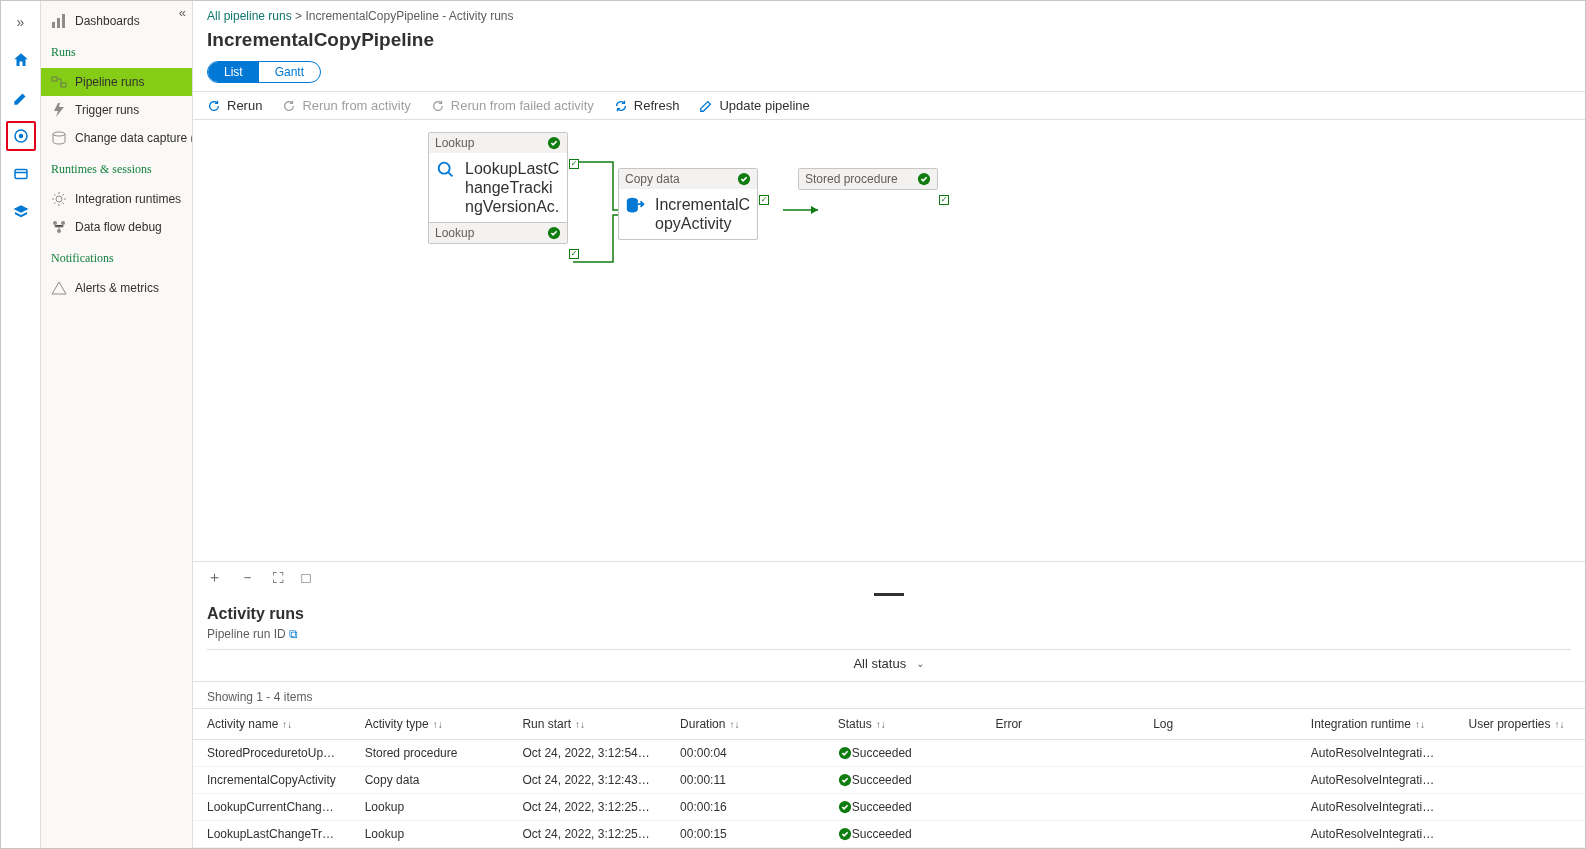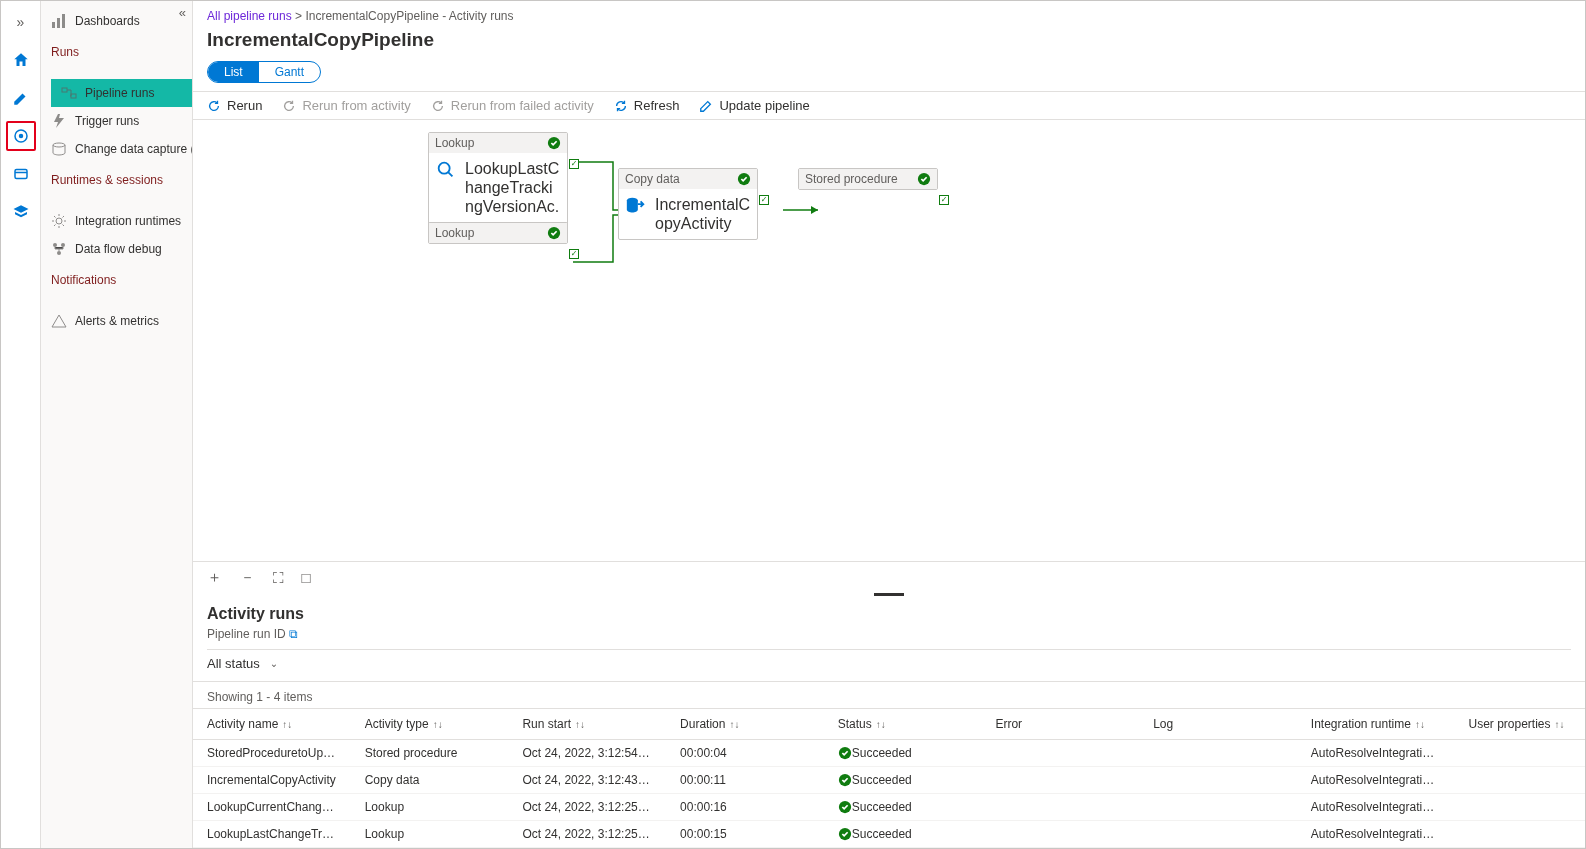--- a/index.html
+++ b/index.html
@@ -23,7 +23,7 @@
 
 .main { flex: 1; display: flex; flex-direction: column; overflow: hidden; }
 .crumbs { padding: 8px 14px 2px; font-size: 12px; color: #605e5c; }
-.crumbs a { color: #6d28d9; text-decoration: none; }
+.crumbs a { color: #0f766e; text-decoration: none; }
 .title { padding: 4px 14px 10px; font-size: 19px; font-weight: 600; }
 .tabs { padding: 0 14px 8px; }
 .pill { display:inline-flex; border: 1px solid #0078d4; border-radius: 20px; overflow:hidden; }

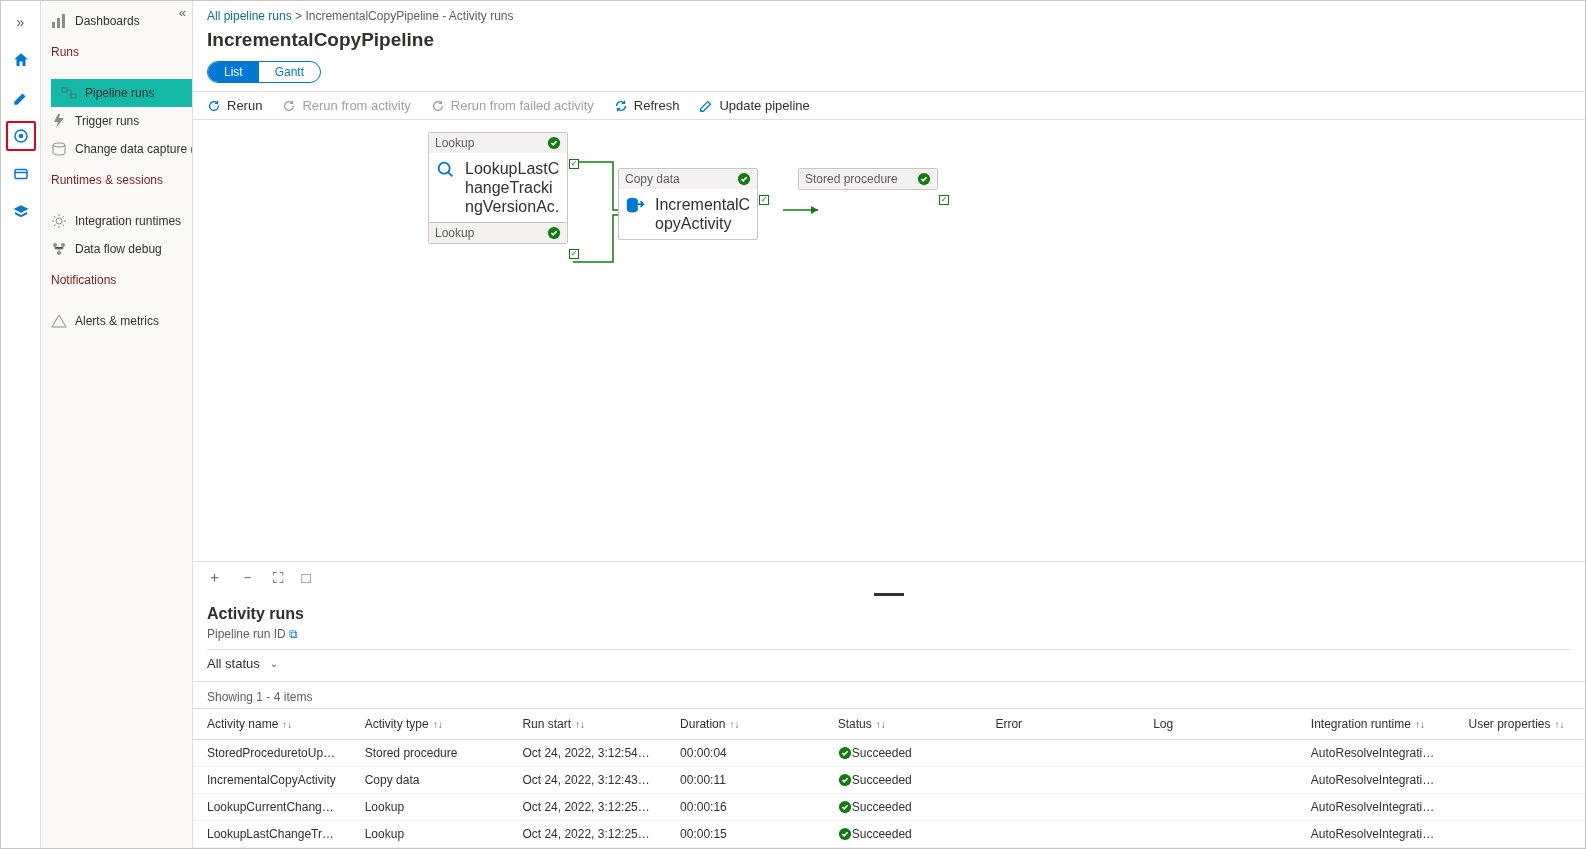--- a/index.html
+++ b/index.html
@@ -17,7 +17,7 @@
 .sidebar .collapse { position: absolute; top: 4px; right: 6px; color: #605e5c; cursor: pointer; font-size: 13px; }
 .sb-item { display: flex; align-items: center; gap: 8px; padding: 6px 10px; cursor: pointer; color: #323130; font-size: 12px; white-space: nowrap; overflow: hidden; text-overflow: ellipsis; }
 .sb-item.selected { background: #14b8a6; margin-left: 10px; }
-.sb-header { padding: 10px 10px 20px 10px; font-size: 12px; color: #7f1d1d; }
+.sb-header { padding: 10px 10px 8px 10px; font-size: 12px; color: #15803d; font-family: Liberation Serif, serif; }
 .sb-icon { width: 16px; height: 16px; opacity: 0.7; flex-shrink: 0; }
 
 

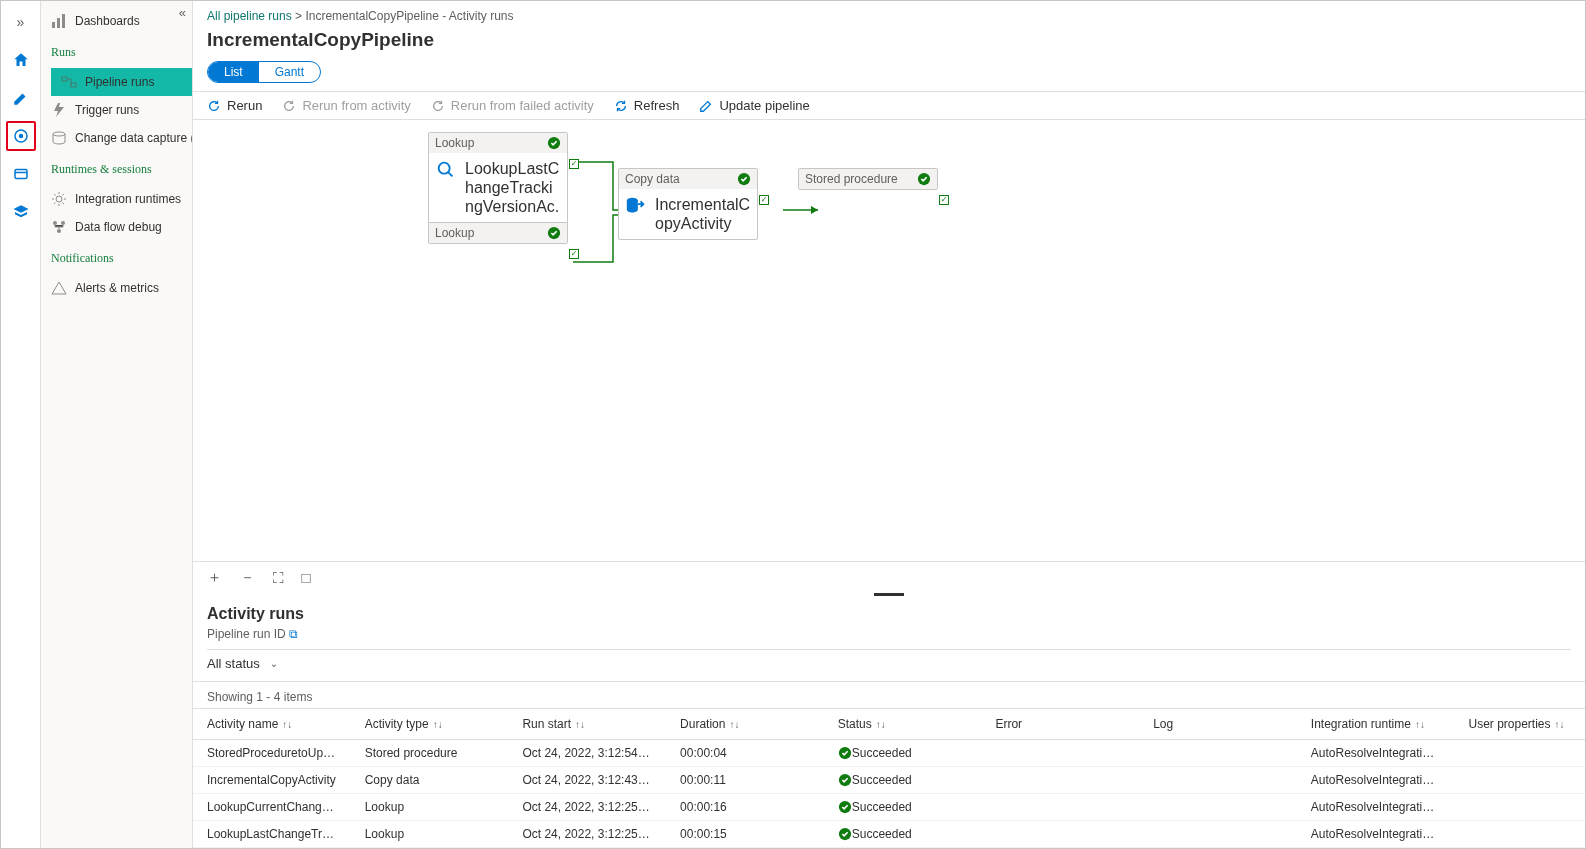--- a/index.html
+++ b/index.html
@@ -16,7 +16,7 @@
 .sidebar { width: 152px; background: #faf9f8; border-right: 1px solid #e1dfdd; padding-top: 6px; position: relative; }
 .sidebar .collapse { position: absolute; top: 4px; right: 6px; color: #605e5c; cursor: pointer; font-size: 13px; }
 .sb-item { display: flex; align-items: center; gap: 8px; padding: 6px 10px; cursor: pointer; color: #323130; font-size: 12px; white-space: nowrap; overflow: hidden; text-overflow: ellipsis; }
-.sb-item.selected { background: #14b8a6; margin-left: 10px; }
+.sb-item.selected { background: #84cc16; }
 .sb-header { padding: 10px 10px 8px 10px; font-size: 12px; color: #15803d; font-family: Liberation Serif, serif; }
 .sb-icon { width: 16px; height: 16px; opacity: 0.7; flex-shrink: 0; }
 

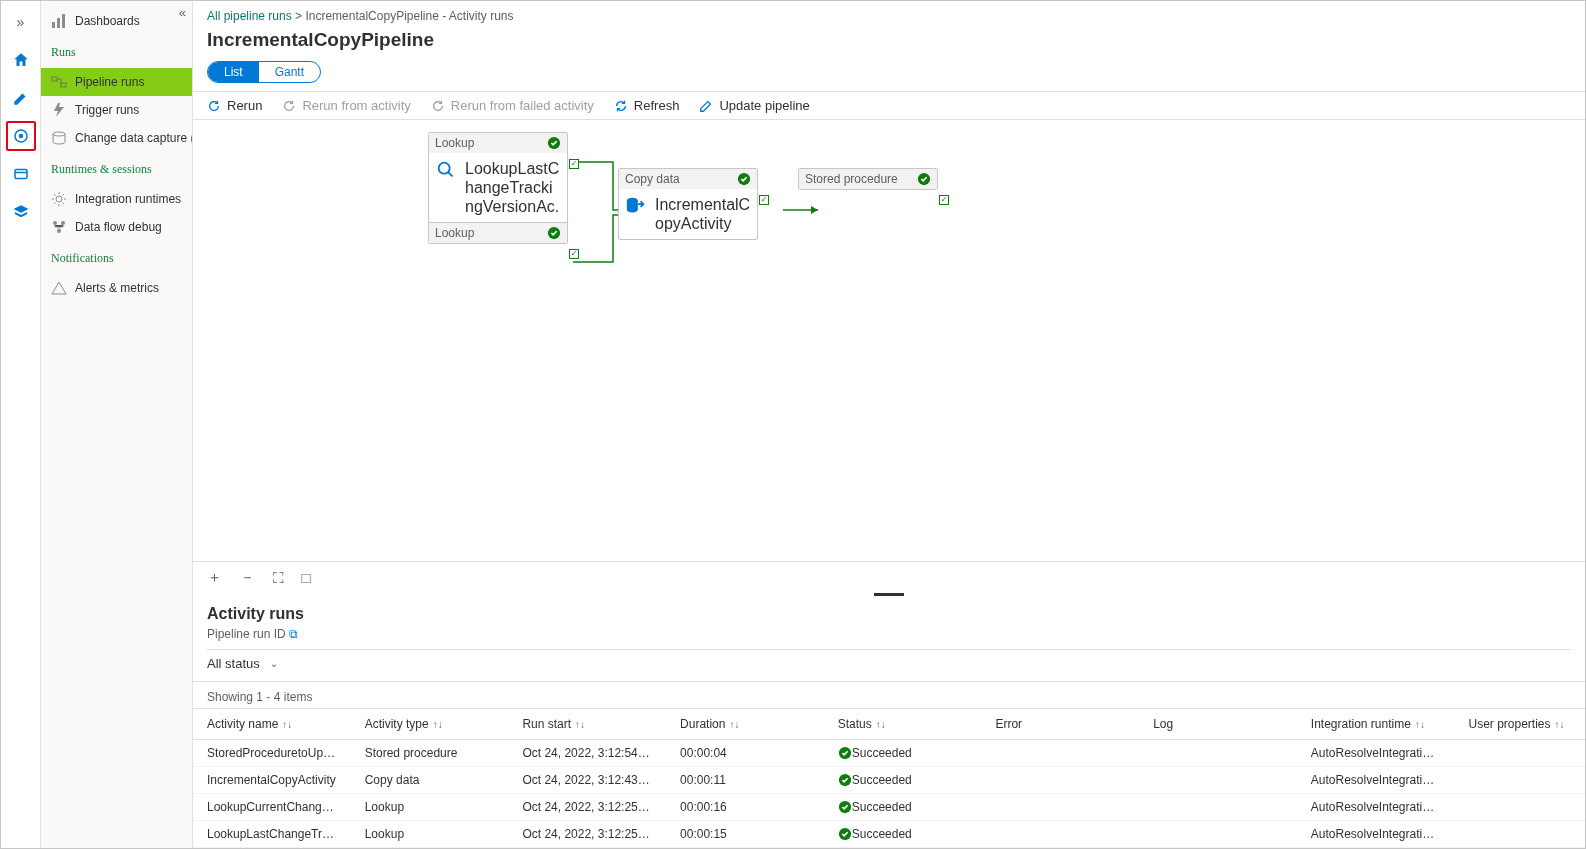--- a/index.html
+++ b/index.html
@@ -55,7 +55,7 @@
 .runs { padding: 8px 14px 0; }
 .runs h2 { font-size:16px; font-weight:600; margin-bottom:4px; }
 .runs .runid { font-size:12px; color:#605e5c; margin-bottom:8px; }
-.filter-row { display:flex; align-items:center; gap:6px; margin: 4px 0; }
+.filter-row { display:flex; align-items:center; gap:6px; margin: 4px 0; justify-content: center; }
 .chev { font-size:10px; color:#605e5c; margin-left:4px; }
 .count { padding: 8px 14px 4px; font-size:12px; color:#605e5c; border-top:1px solid #e1dfdd; border-bottom:1px solid #e1dfdd; }
 .grid { width:100%; border-collapse:collapse; }

